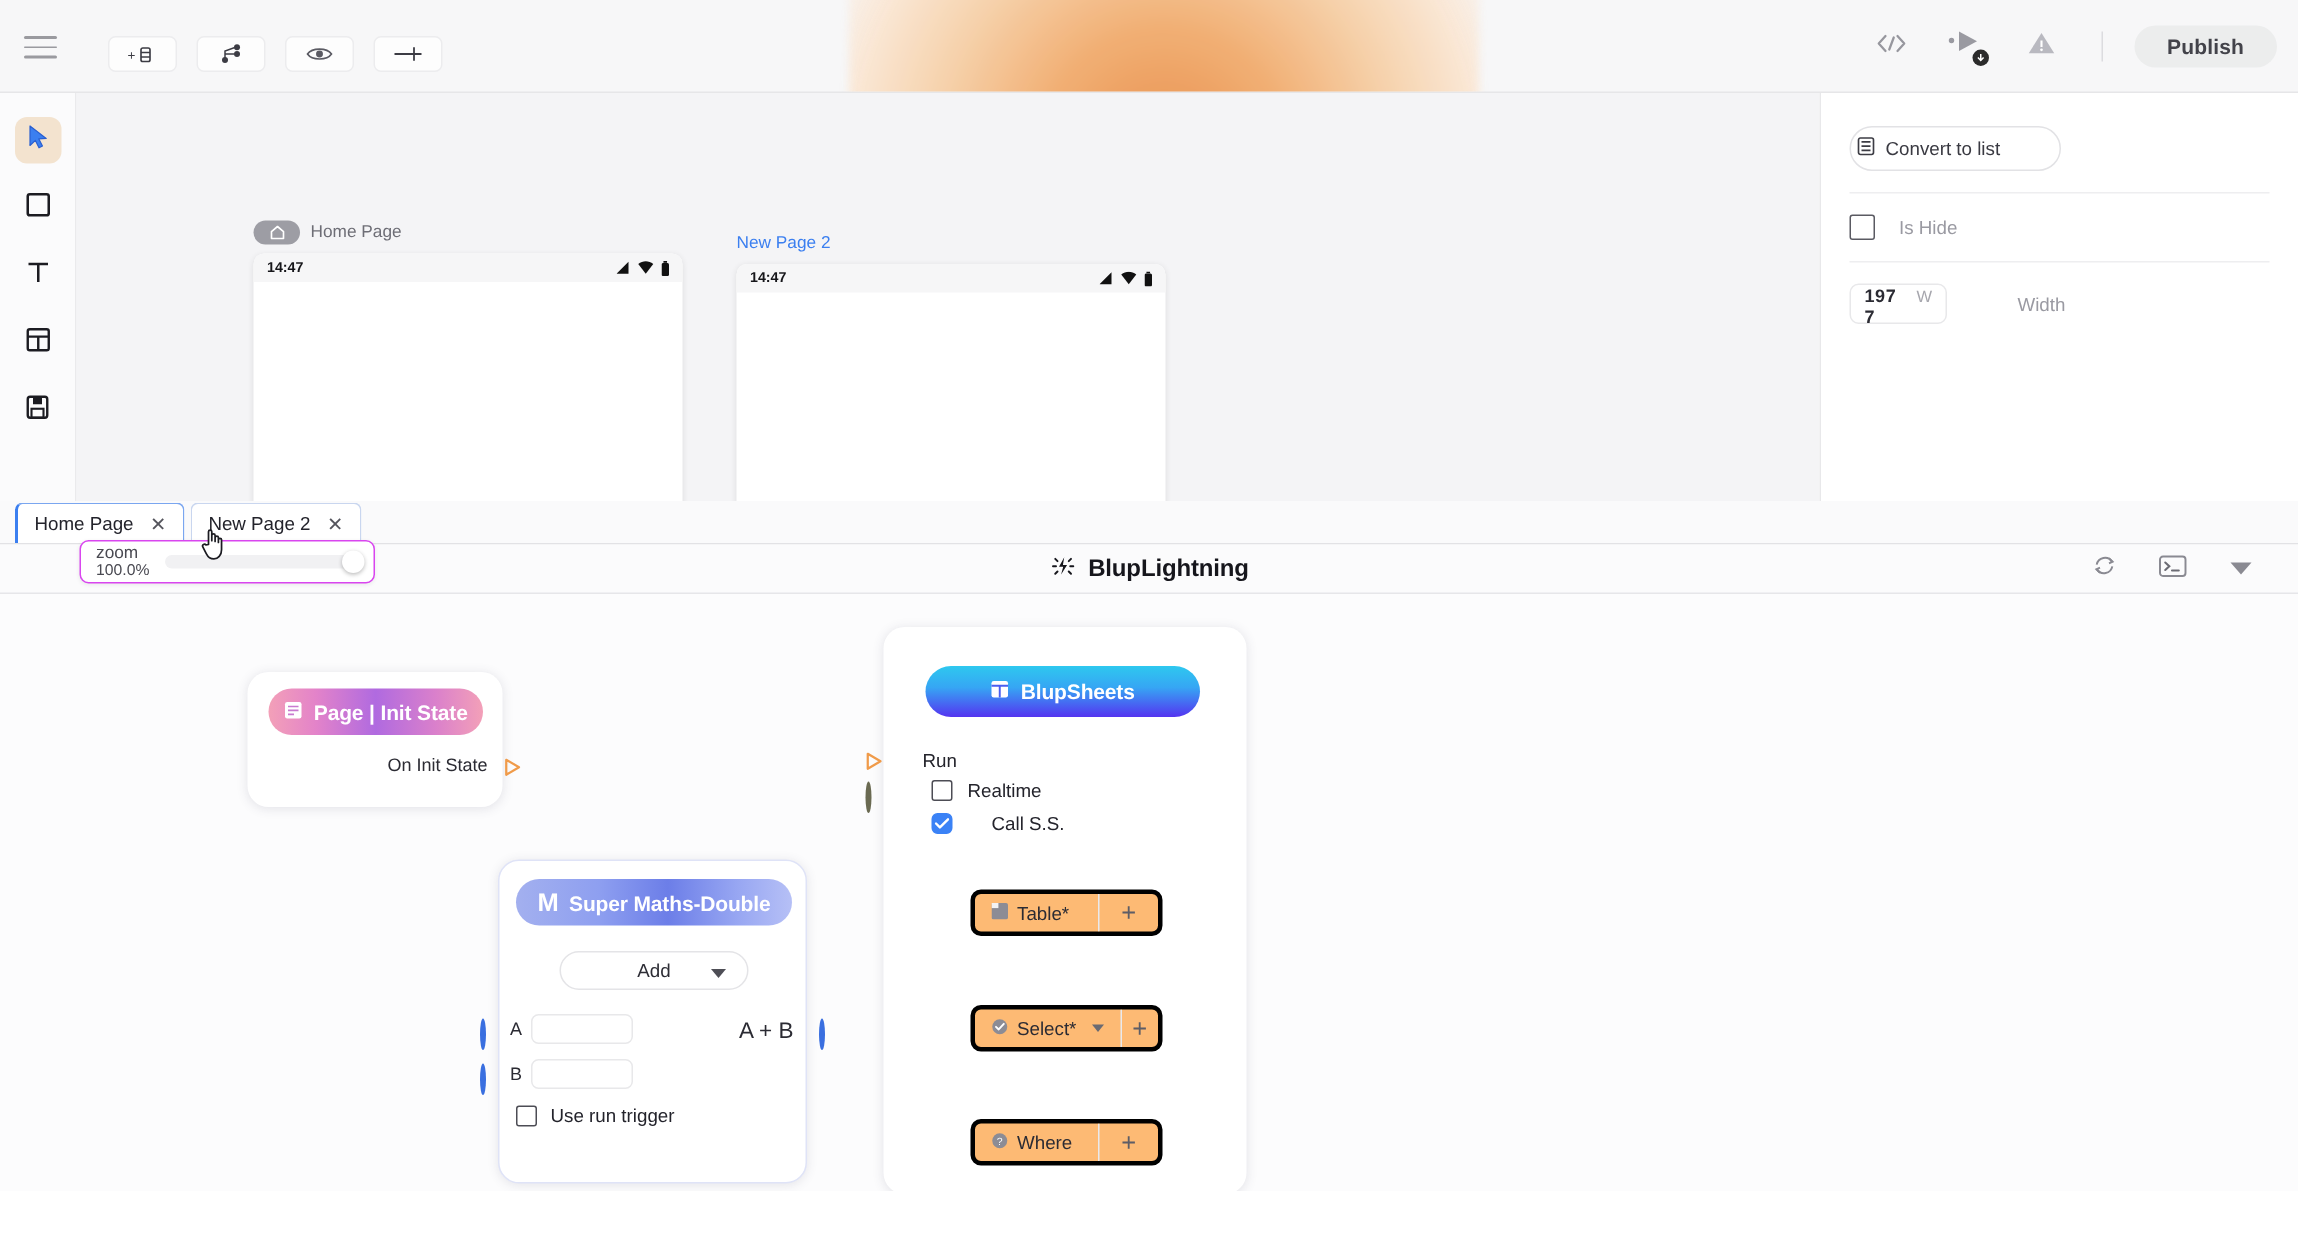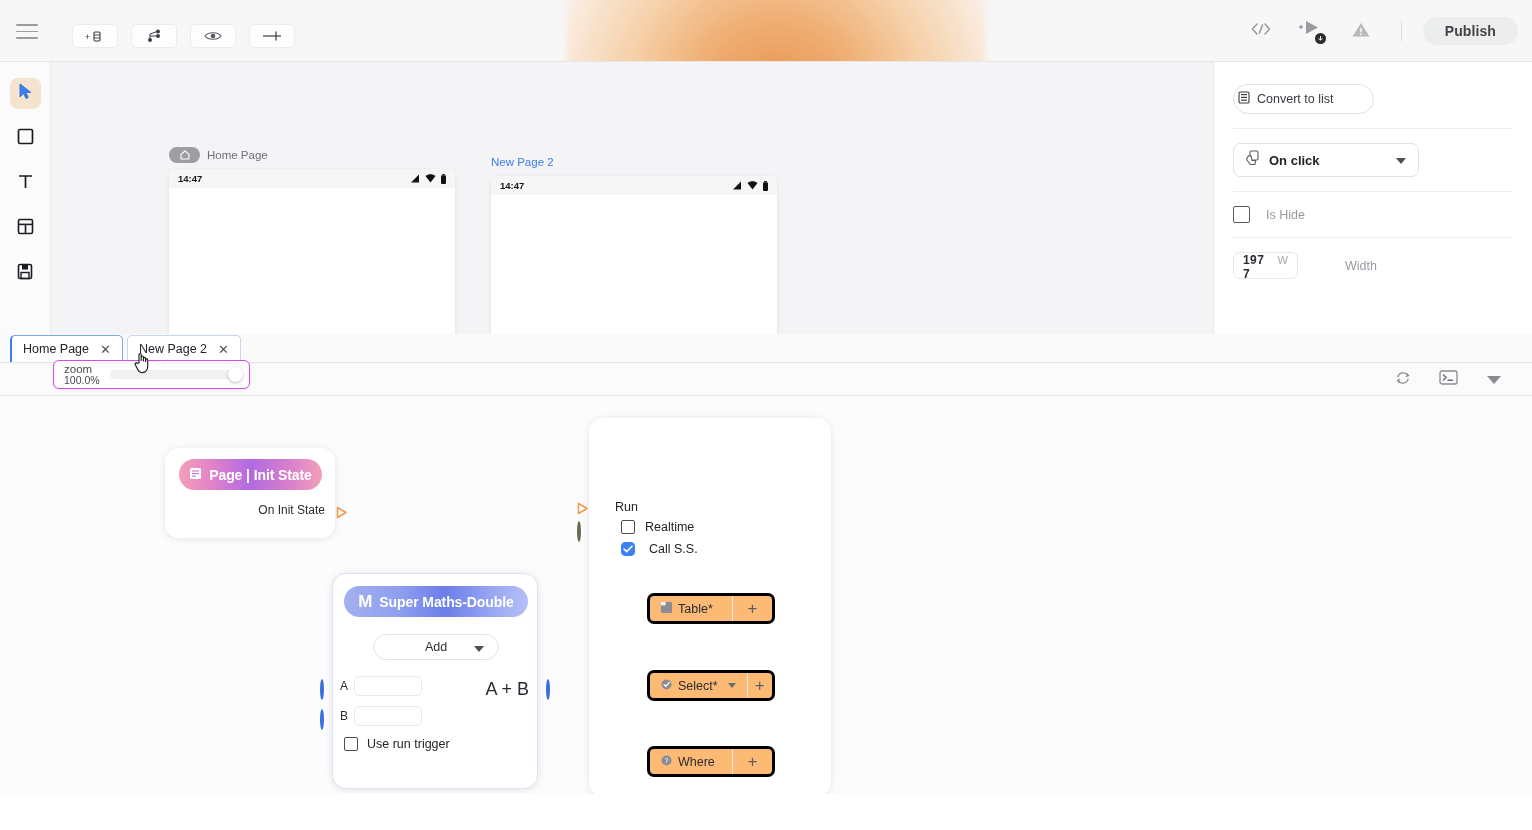--- a/index.html
+++ b/index.html
@@ -406,18 +406,6 @@
       </div>
     </div>
 
-    <div class="insp-sec">
-      <div class="dropdown">
-        <span>
-          <svg width="15" height="16" viewBox="0 0 15 16">
-              <rect x="5" y="1" width="8" height="9" rx="1.2" fill="none" stroke="#5a5a62" stroke-width="1.1"></rect>
-              <path d="M3 6.5 C1.4 8 1.4 9.5 2.6 11 L5.5 14.5 L10 14.5 L10.6 10.5 L7 10.5 L6.2 6.6 C5.9 5.4 4.2 5.3 3 6.5Z" fill="#fff" stroke="#5a5a62" stroke-width="1.1" stroke-linejoin="round"></path>
-            </svg>
-        </span>
-        <span class="dd-label">On click</span>
-        <span class="dd-caret"></span>
-      </div>
-    </div>
 
     <div class="insp-sec">
       <div class="row-check">

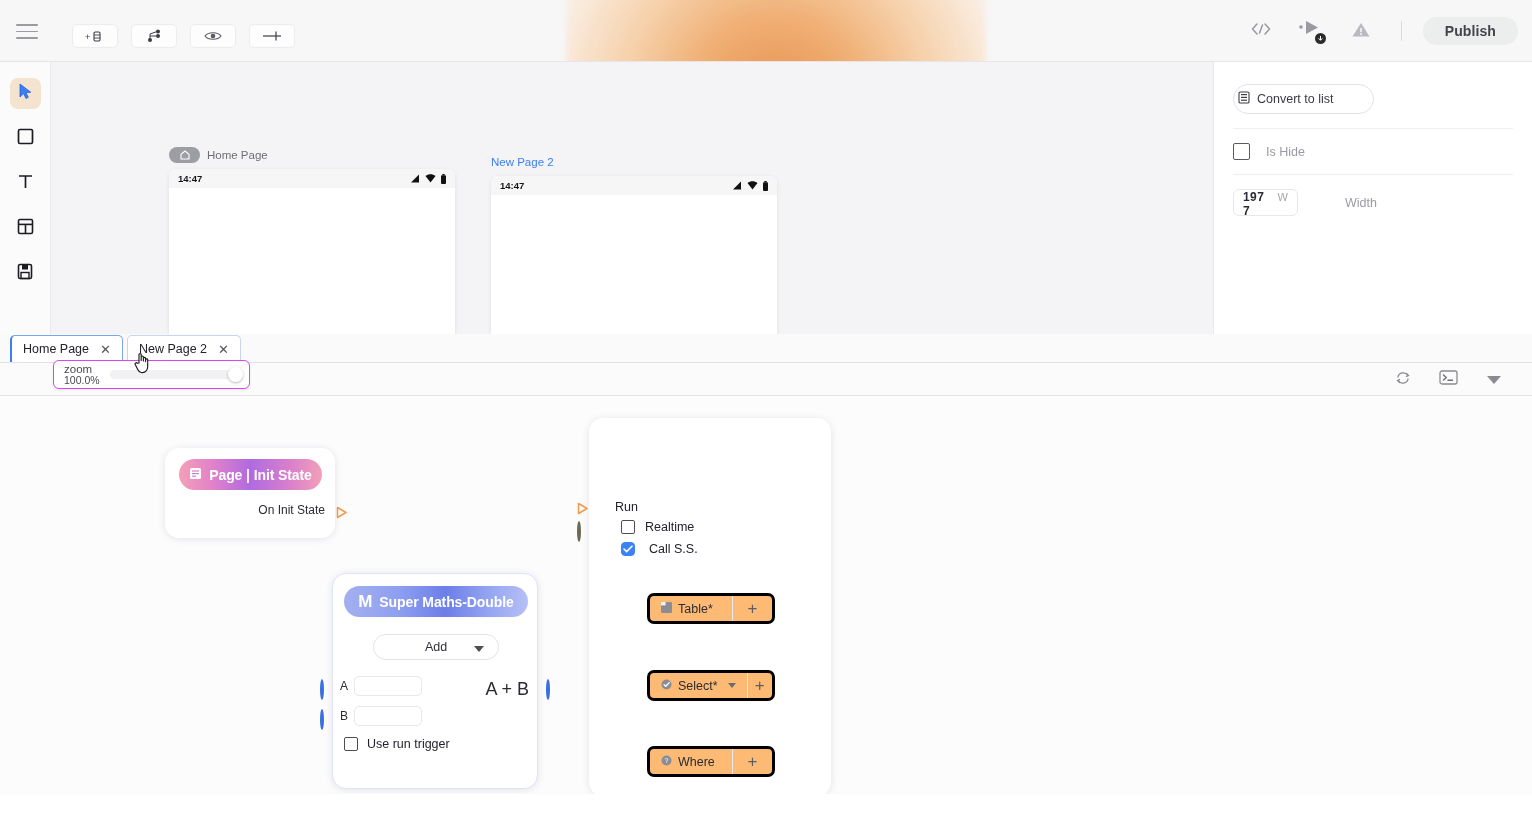--- a/index.html
+++ b/index.html
@@ -448,6 +448,22 @@
     </div>
   </div>
 
+  <div class="flow-title">
+    <span>
+      <svg width="19" height="19" viewBox="0 0 19 19">
+          <path d="M10.5 3.5 L7 9.8 L9.8 9.8 L8.4 15 L12.4 8.7 L9.6 8.7 Z" fill="#16161c"></path>
+          <g stroke="#16161c" stroke-width="1.3" stroke-linecap="round">
+            <line x1="3" y1="9.5" x2="5" y2="9.5"></line>
+            <line x1="14.5" y1="9.5" x2="16.5" y2="9.5"></line>
+            <line x1="4.5" y1="4.6" x2="6" y2="6.1"></line>
+            <line x1="13.5" y1="13" x2="15" y2="14.5"></line>
+            <line x1="4.5" y1="14.5" x2="6" y2="13"></line>
+            <line x1="13.5" y1="6.1" x2="15" y2="4.6"></line>
+          </g>
+        </svg>
+    </span>
+    <span>BlupLightning</span>
+  </div>
 
   <div class="flow-right">
     <span class="flow-ico">

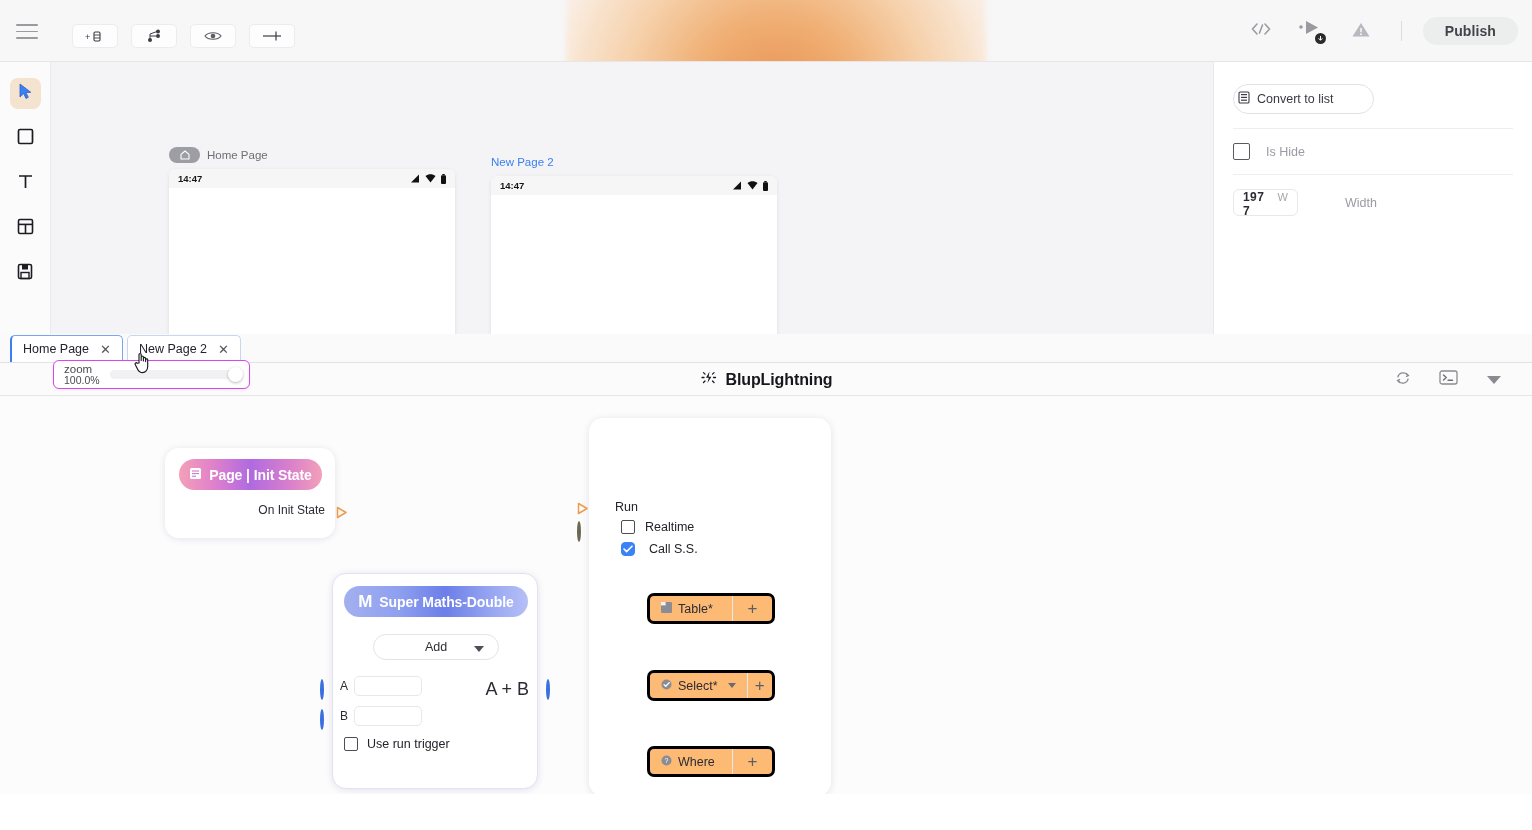--- a/index.html
+++ b/index.html
@@ -544,6 +544,16 @@
     </div>
 
     <div class="nodewrap" style="left:589px; top:22px; width:242px; height:378px;">
+      <div class="node-head sheets" style="position:absolute;left:28px;top:26px;width:183px;height:34px;border-radius:18px;">
+        <span>
+          <svg width="13" height="13" viewBox="0 0 13 13">
+              <rect x="1" y="1" width="11" height="11" rx="1.5" fill="#fff"></rect>
+              <line x1="1" y1="4.2" x2="12" y2="4.2" stroke="#4a5ef0" stroke-width="1.3"></line>
+              <line x1="6.5" y1="4.2" x2="6.5" y2="12" stroke="#4a5ef0" stroke-width="1.3"></line>
+            </svg>
+        </span>
+        <span>BlupSheets</span>
+      </div>
 
       <div style="position:absolute;left:-13px;top:83px;">
         <svg width="13" height="13" viewBox="0 0 13 13">

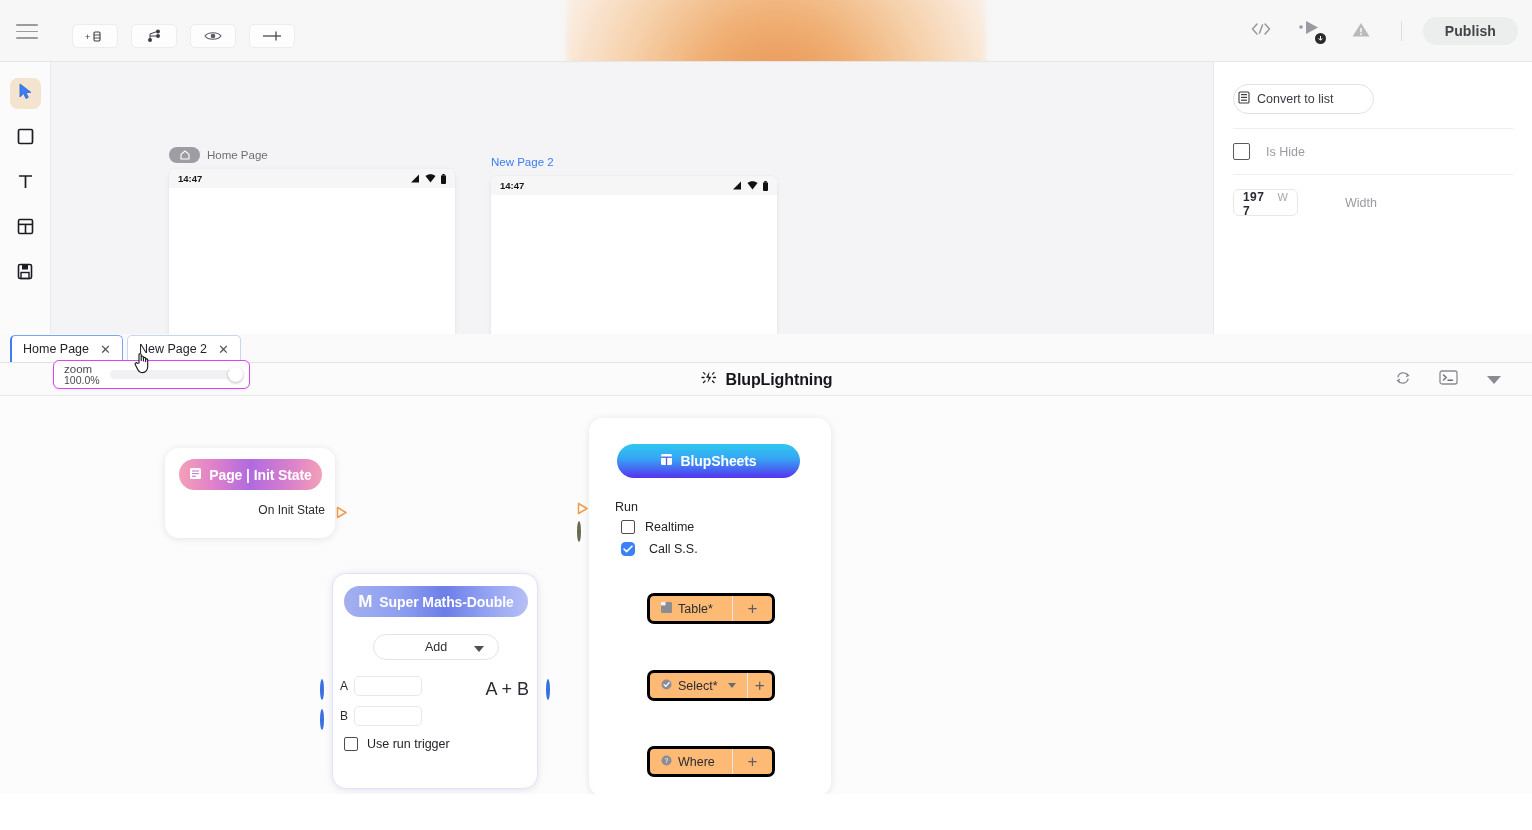--- a/index.html
+++ b/index.html
@@ -568,7 +568,7 @@
         <span class="ss-label">Realtime</span>
       </div>
 
-      <div style="position:absolute;left:32px;top:124px;display:flex;align-items:center;gap:14px;">
+      <div style="position:absolute;left:32px;top:124px;display:flex;align-items:center;gap:26px;">
         <span class="chk-sm on round">
           <svg width="10" height="8" viewBox="0 0 10 8">
               <path d="M1 4 L3.6 6.6 L9 1.2" fill="none" stroke="#fff" stroke-width="1.6" stroke-linecap="round" stroke-linejoin="round"></path>

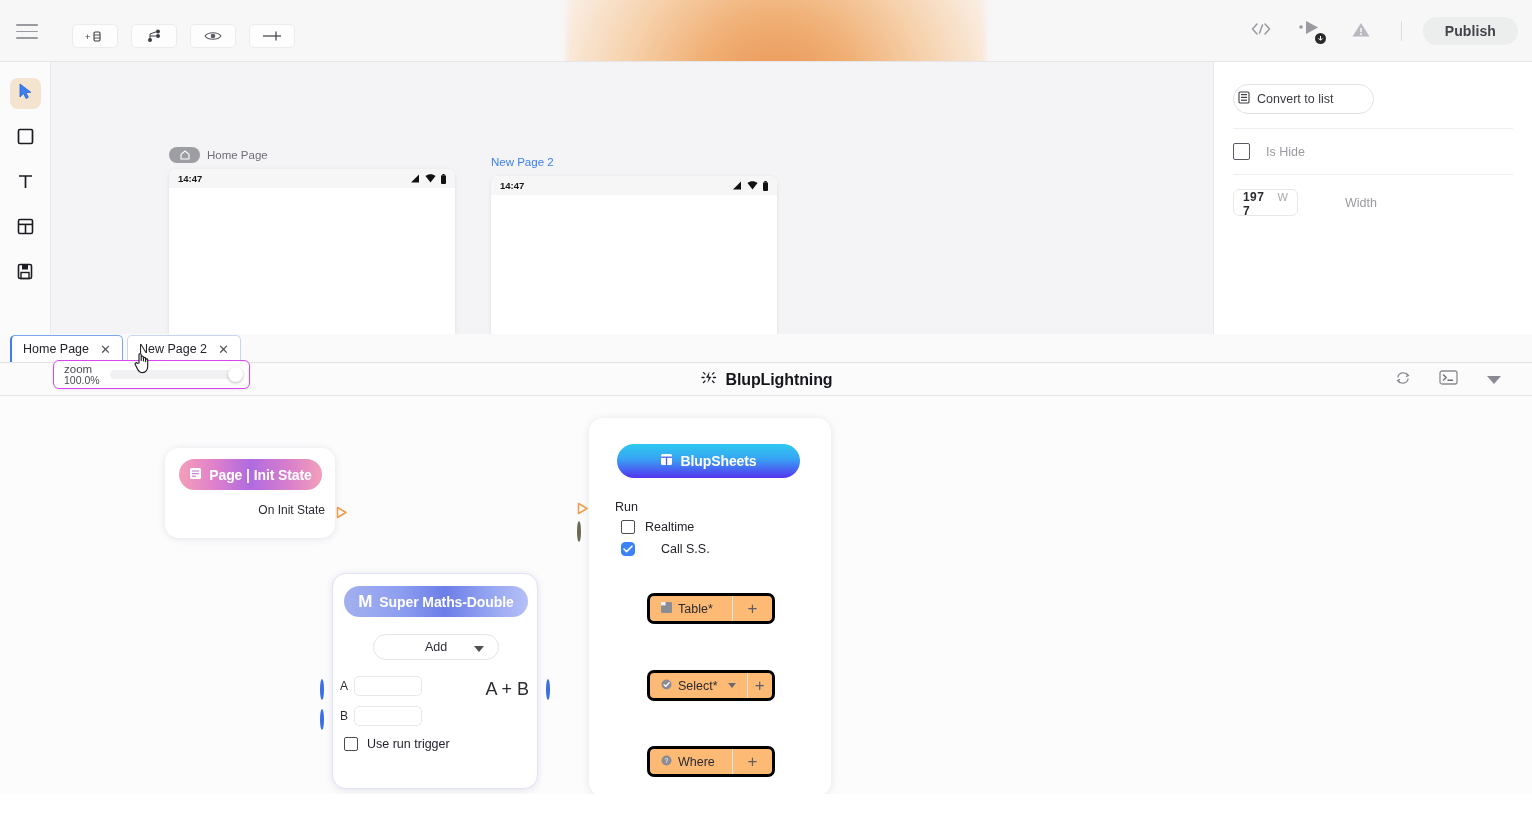--- a/index.html
+++ b/index.html
@@ -530,7 +530,7 @@
       <div style="position:absolute;left:-13px;top:107px;"><span class="port-ring"></span></div>
       <div style="position:absolute;left:7px;top:105px;" class="ab-lbl">A</div>
       <input class="ab-input" style="position: absolute; left: 21px; top: 102px;" value="">
-      <div style="position:absolute;right:8px;top:105px;font-size:18px;color:#2b2b33;">A + B</div>
+      <div style="position:absolute;right:8px;top:105px;font-size:15px;color:#2b2b33;">A + B</div>
       <div style="position:absolute;right:-13px;top:107px;"><span class="port-ring"></span></div>
 
       <div style="position:absolute;left:-13px;top:137px;"><span class="port-ring"></span></div>

